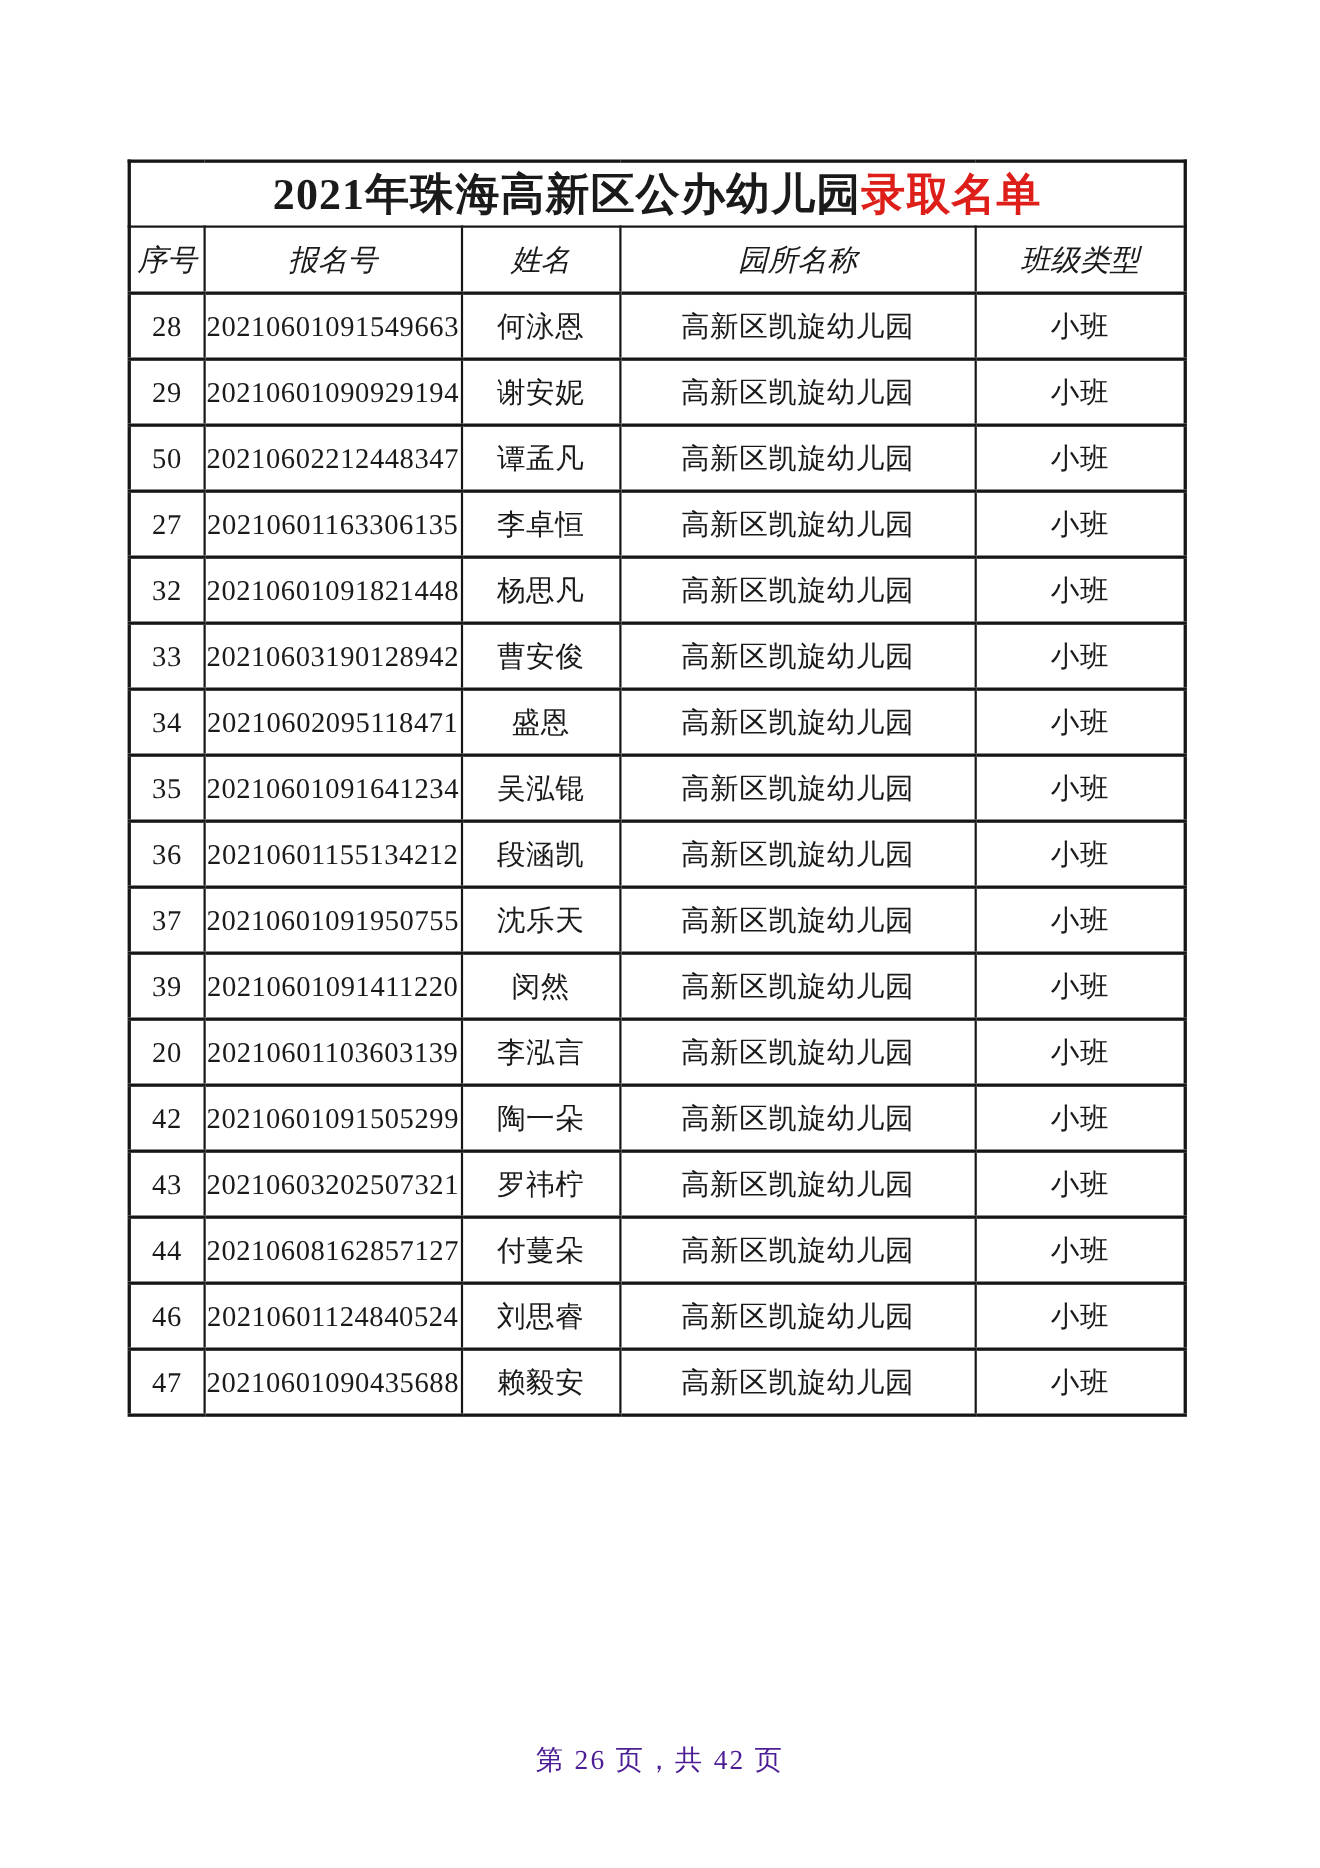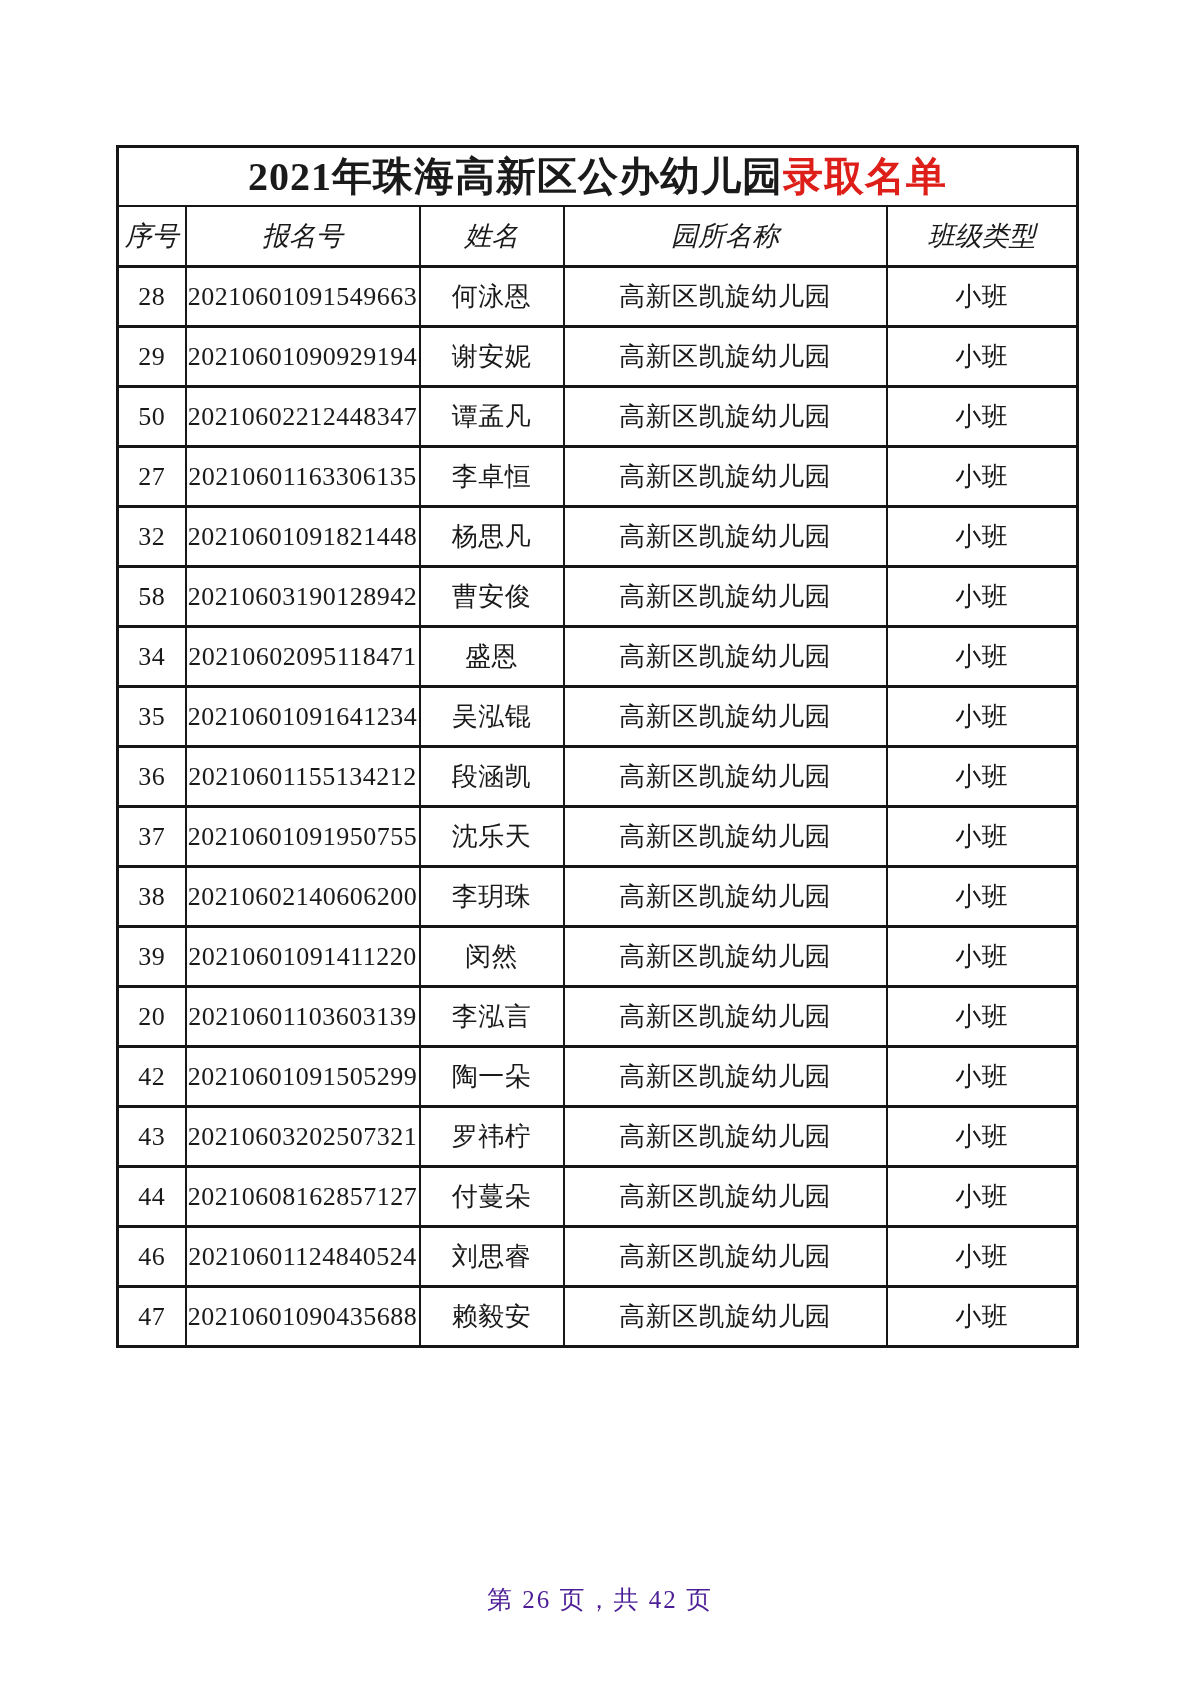--- a/index.html
+++ b/index.html
@@ -148,7 +148,7 @@
         </tr>
 
         <tr>
-          <td>58</td>
+          <td>33</td>
           <td>20210603190128942</td>
           <td>曹安俊</td>
           <td>高新区凯旋幼儿园</td>

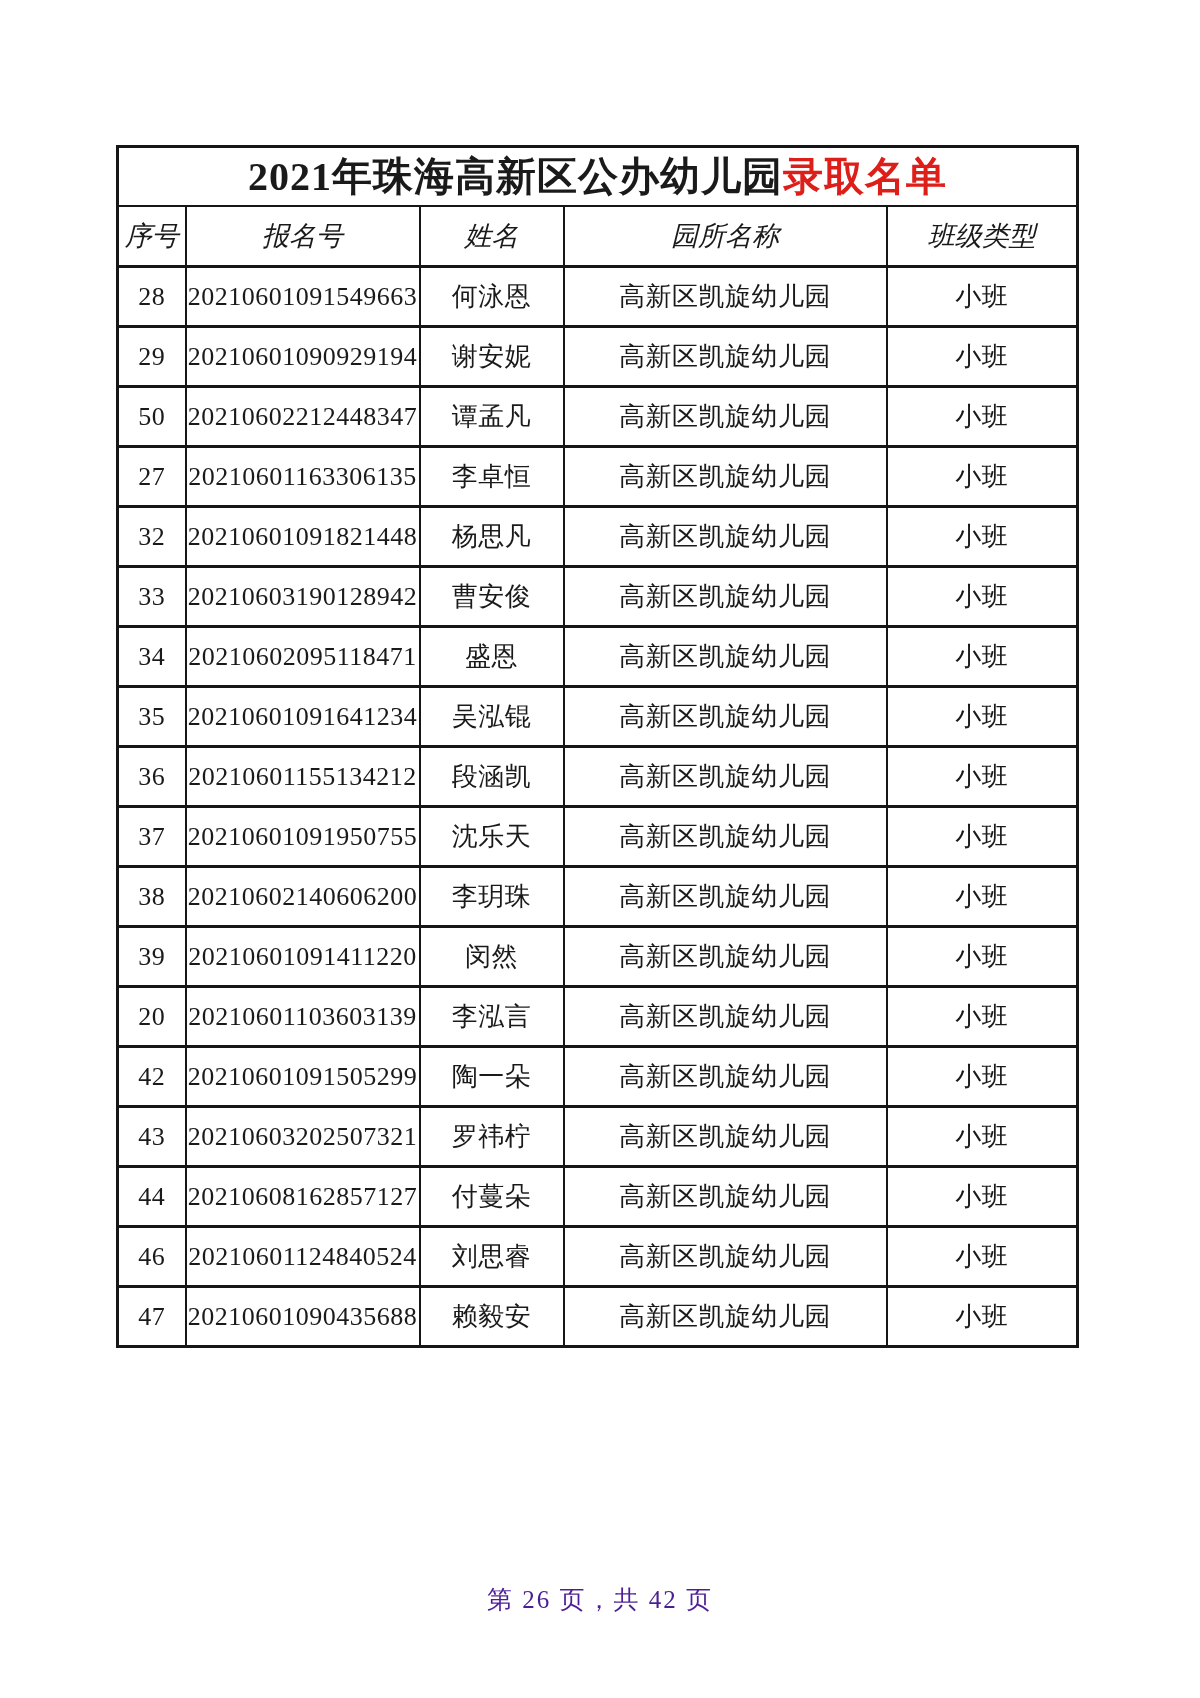--- a/index.html
+++ b/index.html
@@ -187,13 +187,6 @@
           <td>小班</td>
         </tr>
 
-        <tr>
-          <td>38</td>
-          <td>20210602140606200</td>
-          <td>李玥珠</td>
-          <td>高新区凯旋幼儿园</td>
-          <td>小班</td>
-        </tr>
 
         <tr>
           <td>39</td>

